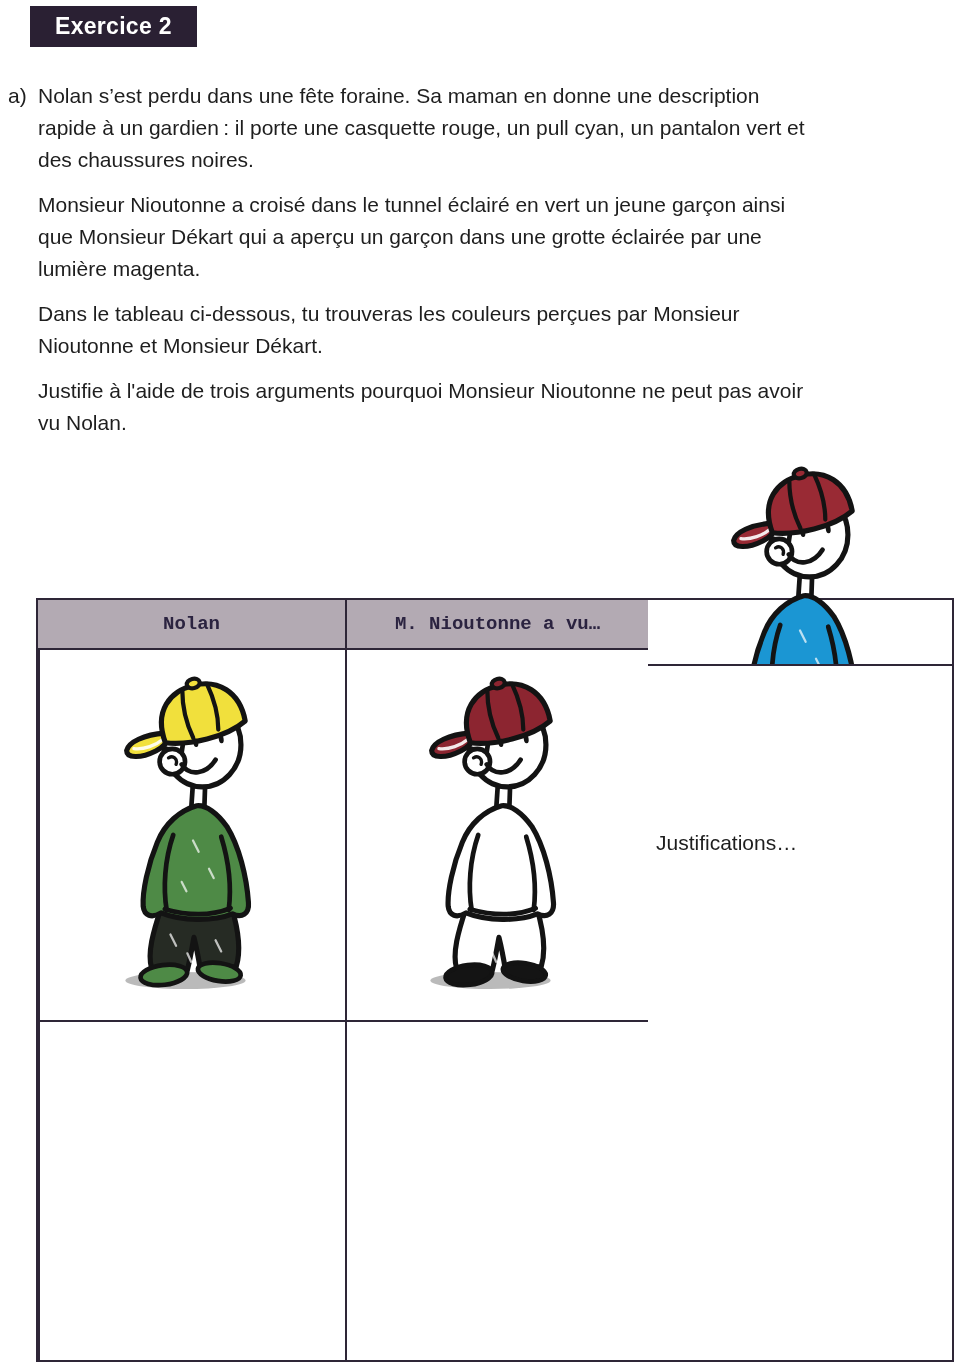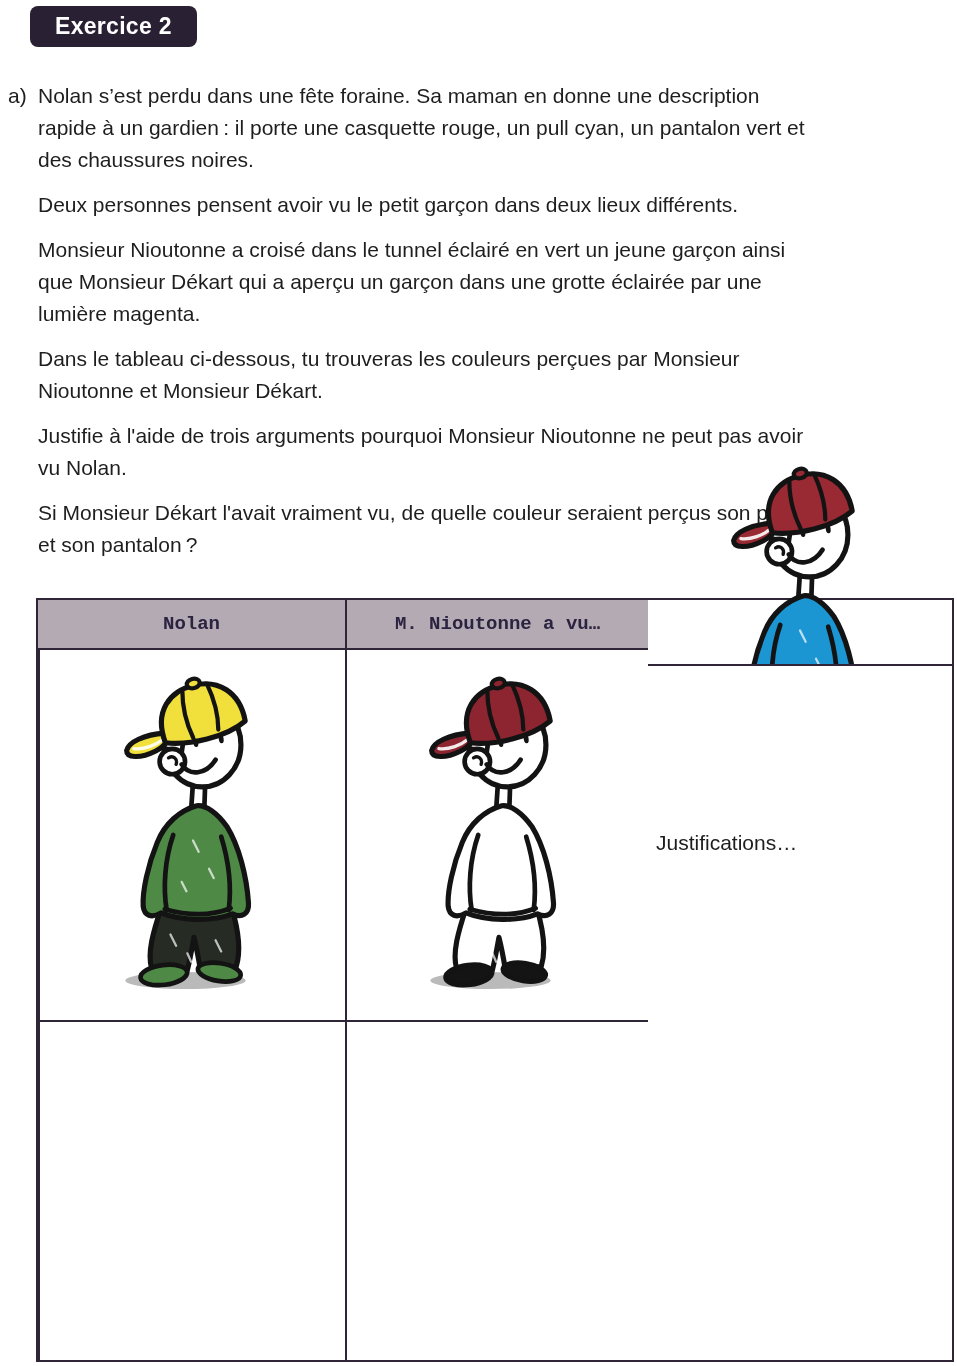--- a/index.html
+++ b/index.html
@@ -8,7 +8,7 @@
 
   .banner{position:absolute;left:30px;top:6px;height:41px;line-height:41px;
           padding:0 25px;background:var(--banner-bg,#2a2033);color:var(--banner-fg,#fff);
-          font-size:23px;font-weight:bold;letter-spacing:.3px;border-radius:8px;}
+          font-size:23px;font-weight:bold;letter-spacing:.3px;}
 
   .content{position:absolute;left:8px;top:80px;width:941px;display:flex;}
   .q-label{width:30px;font-size:21px;line-height:32.5px;flex:none;}

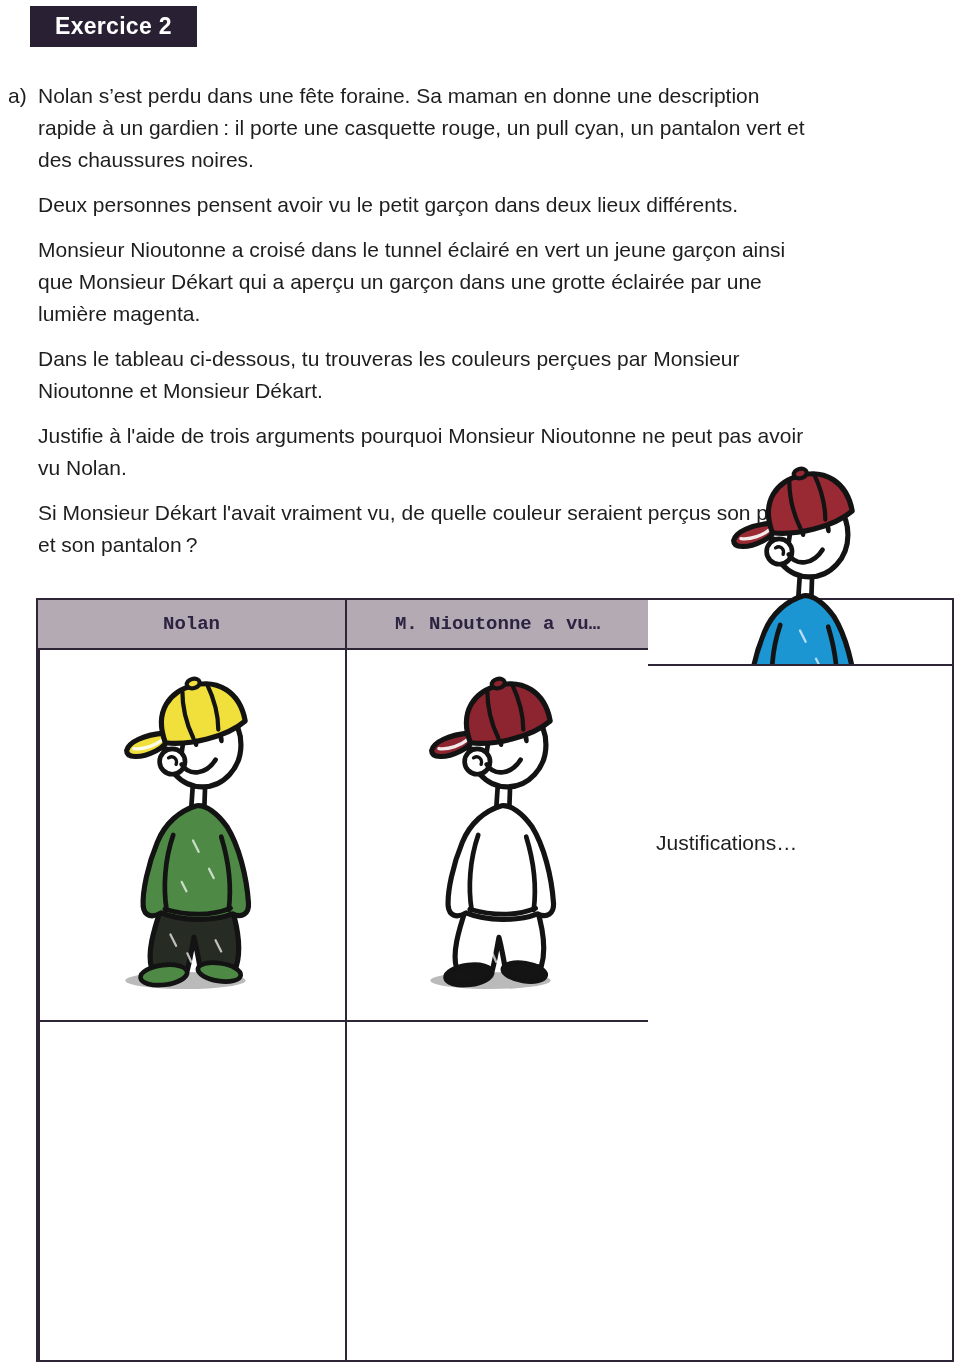--- a/index.html
+++ b/index.html
@@ -40,7 +40,6 @@
       <p>Nolan s’est perdu dans une fête foraine. Sa maman en donne une description
 rapide à un gardien : il porte une casquette rouge, un pull cyan, un pantalon vert et
 des chaussures noires.</p>
-      <p>Deux personnes pensent avoir vu le petit garçon dans deux lieux différents.</p>
       <p>Monsieur Nioutonne a croisé dans le tunnel éclairé en vert un jeune garçon ainsi
 que Monsieur Dékart qui a aperçu un garçon dans une grotte éclairée par une
 lumière magenta.</p>

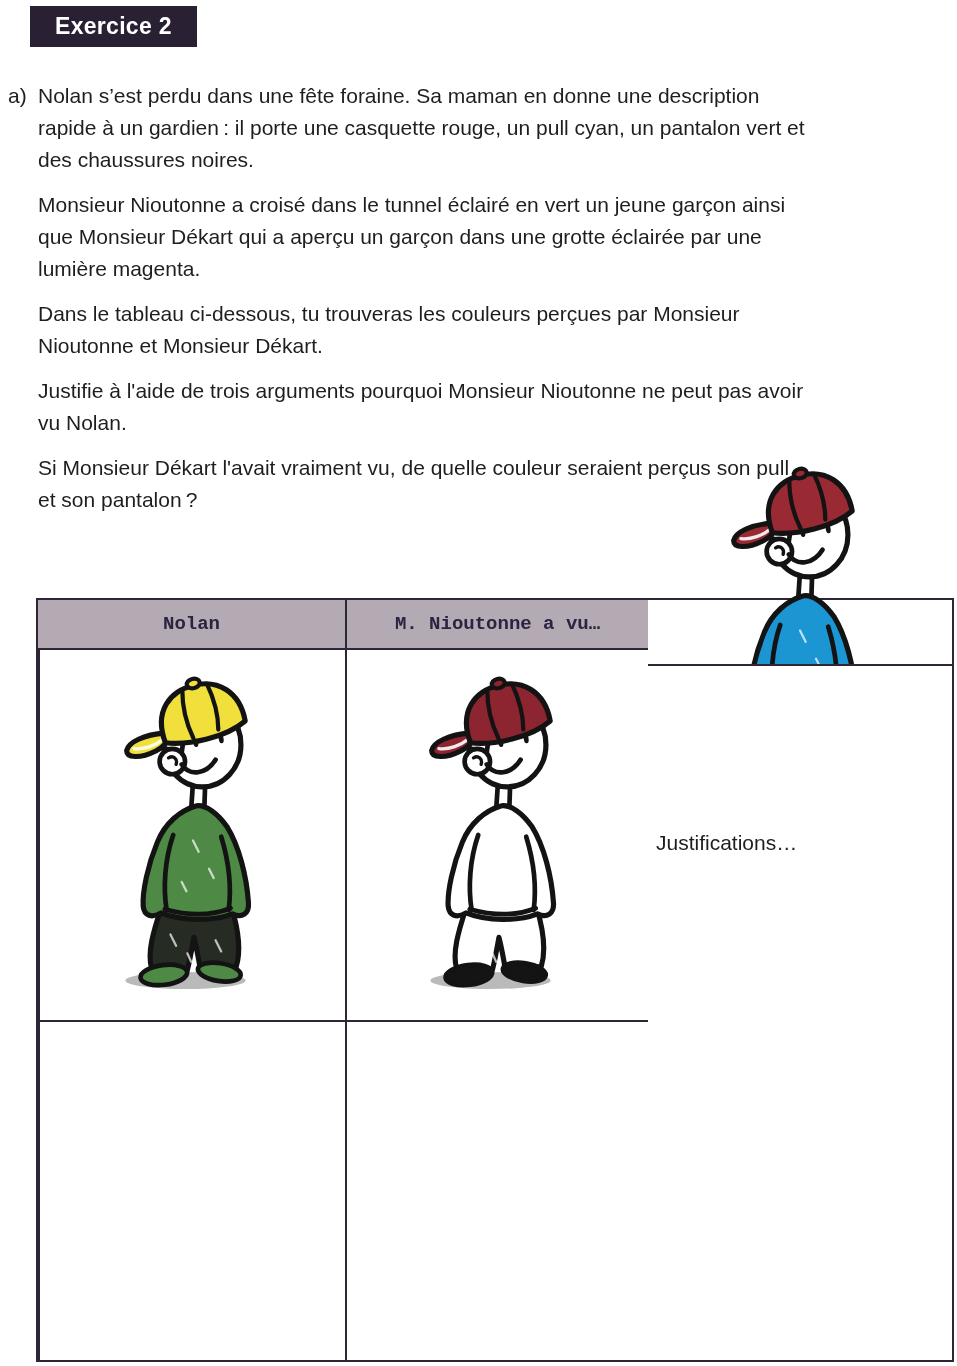--- a/index.html
+++ b/index.html
@@ -47,8 +47,6 @@
 Nioutonne et Monsieur Dékart.</p>
       <p>Justifie à l'aide de trois arguments pourquoi Monsieur Nioutonne ne peut pas avoir
 vu Nolan.</p>
-      <p>Si Monsieur Dékart l'avait vraiment vu, de quelle couleur seraient perçus son pull
-et son pantalon ?</p>
     </div>
   </div>
 

